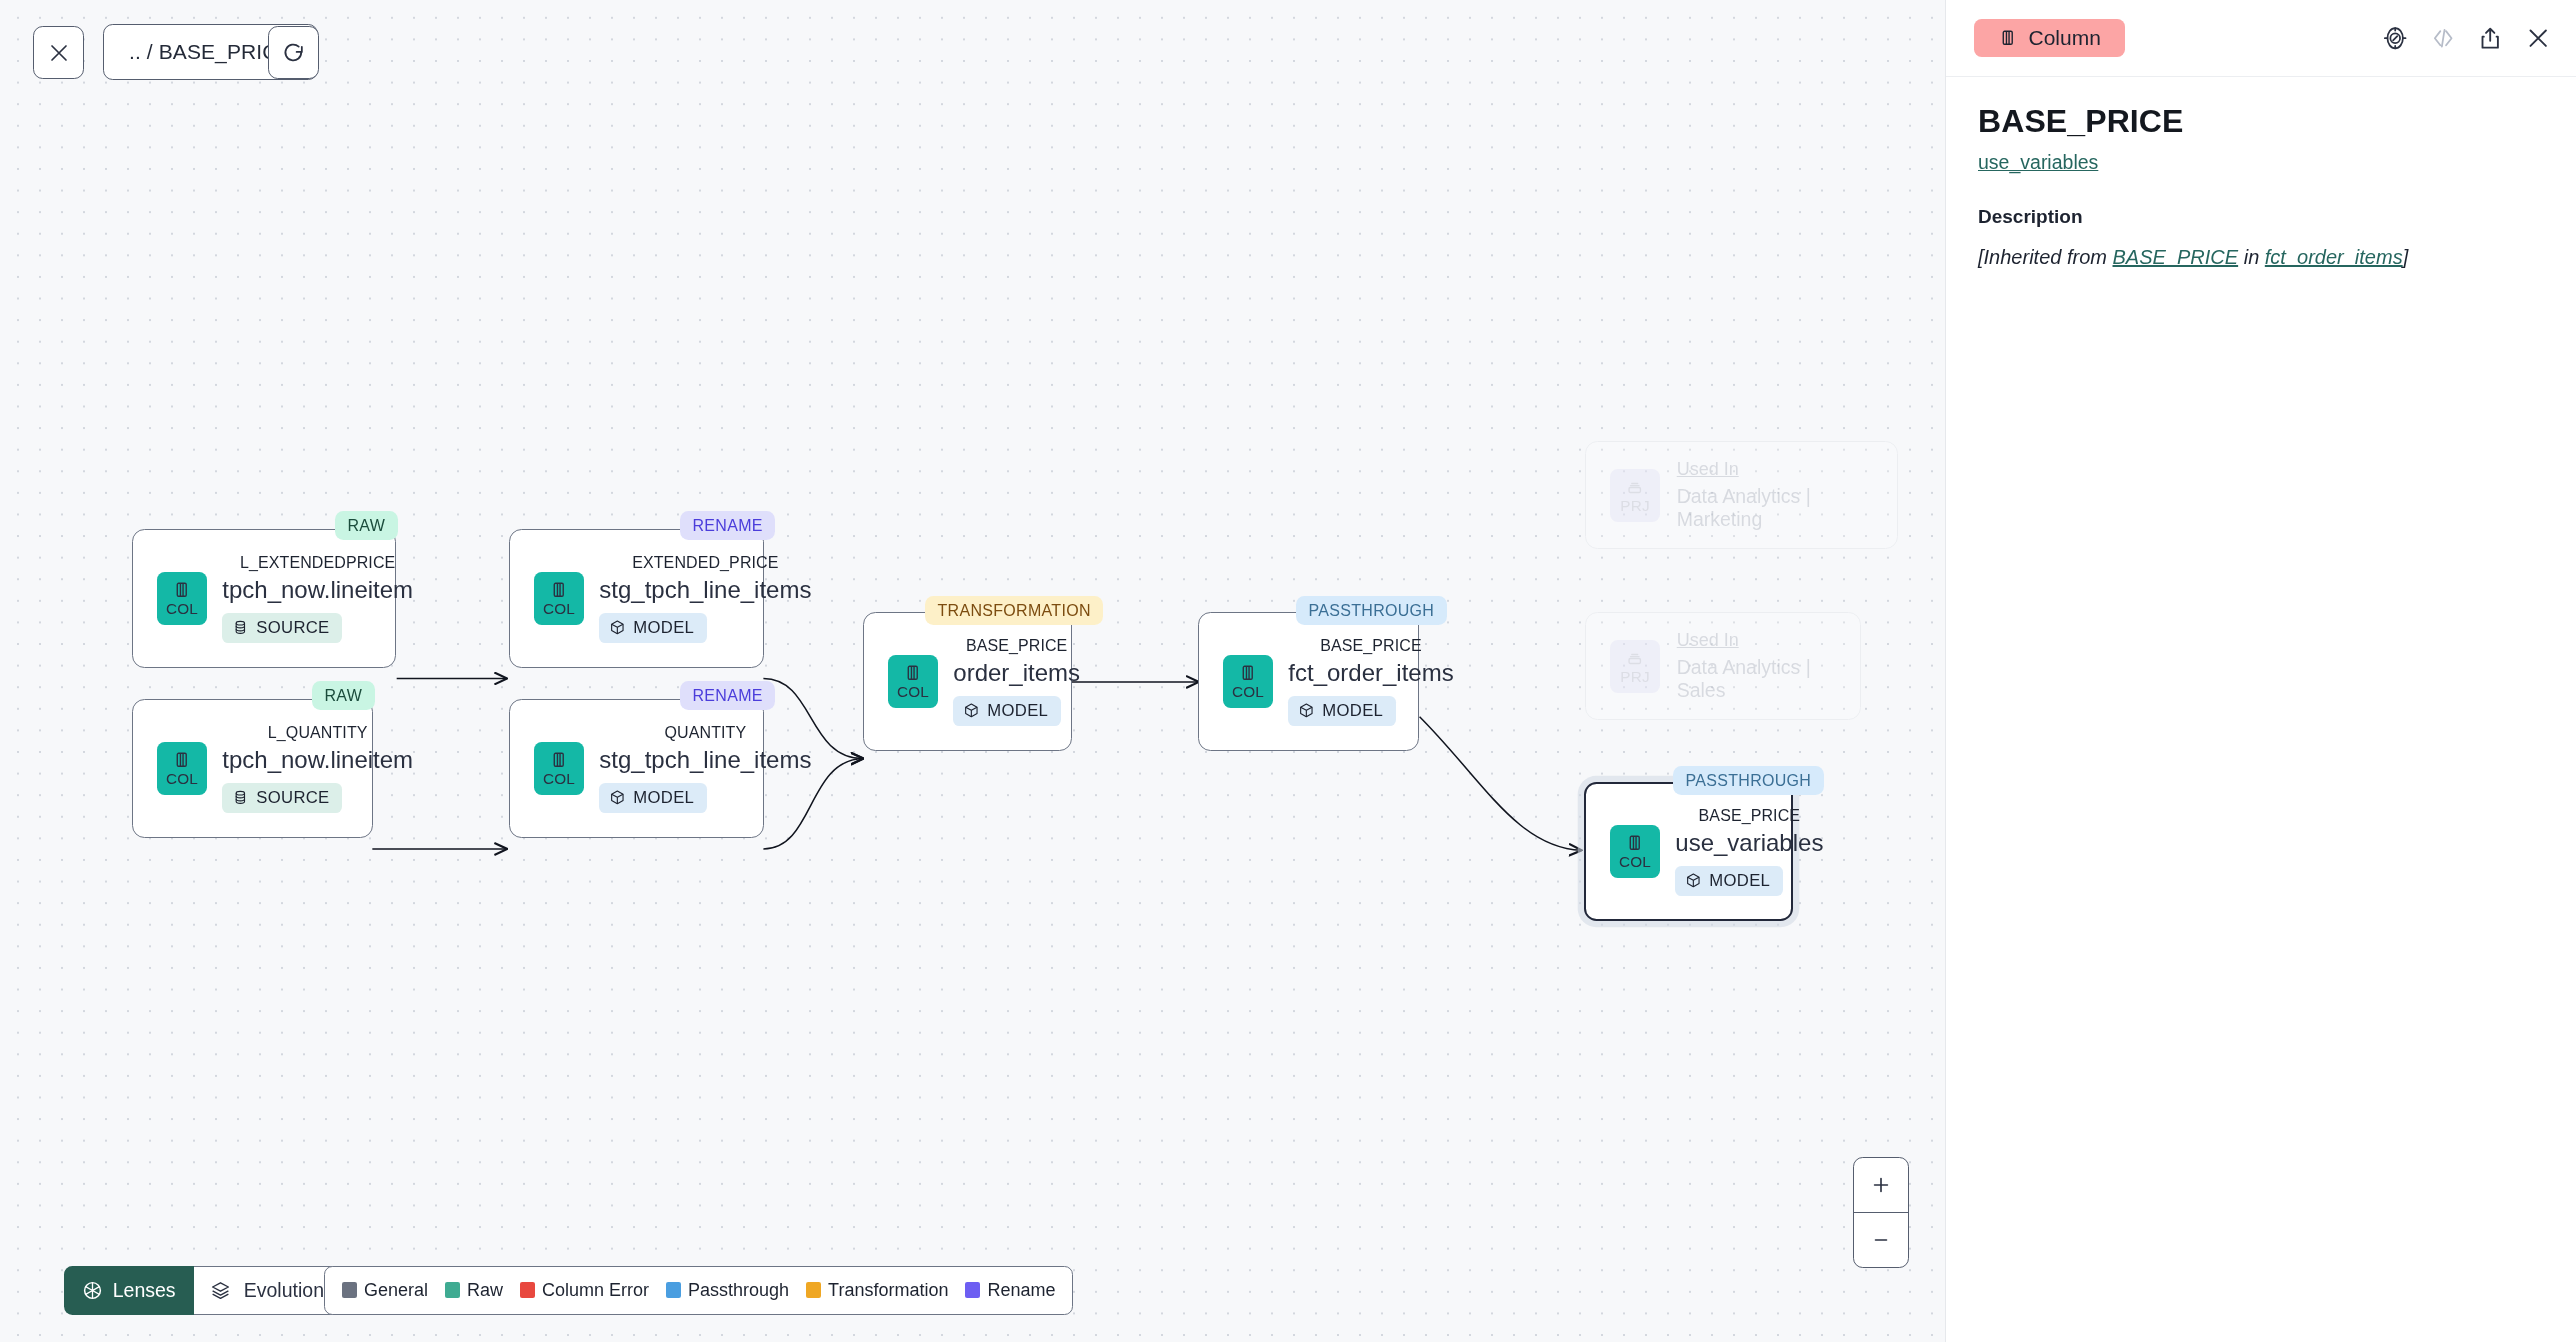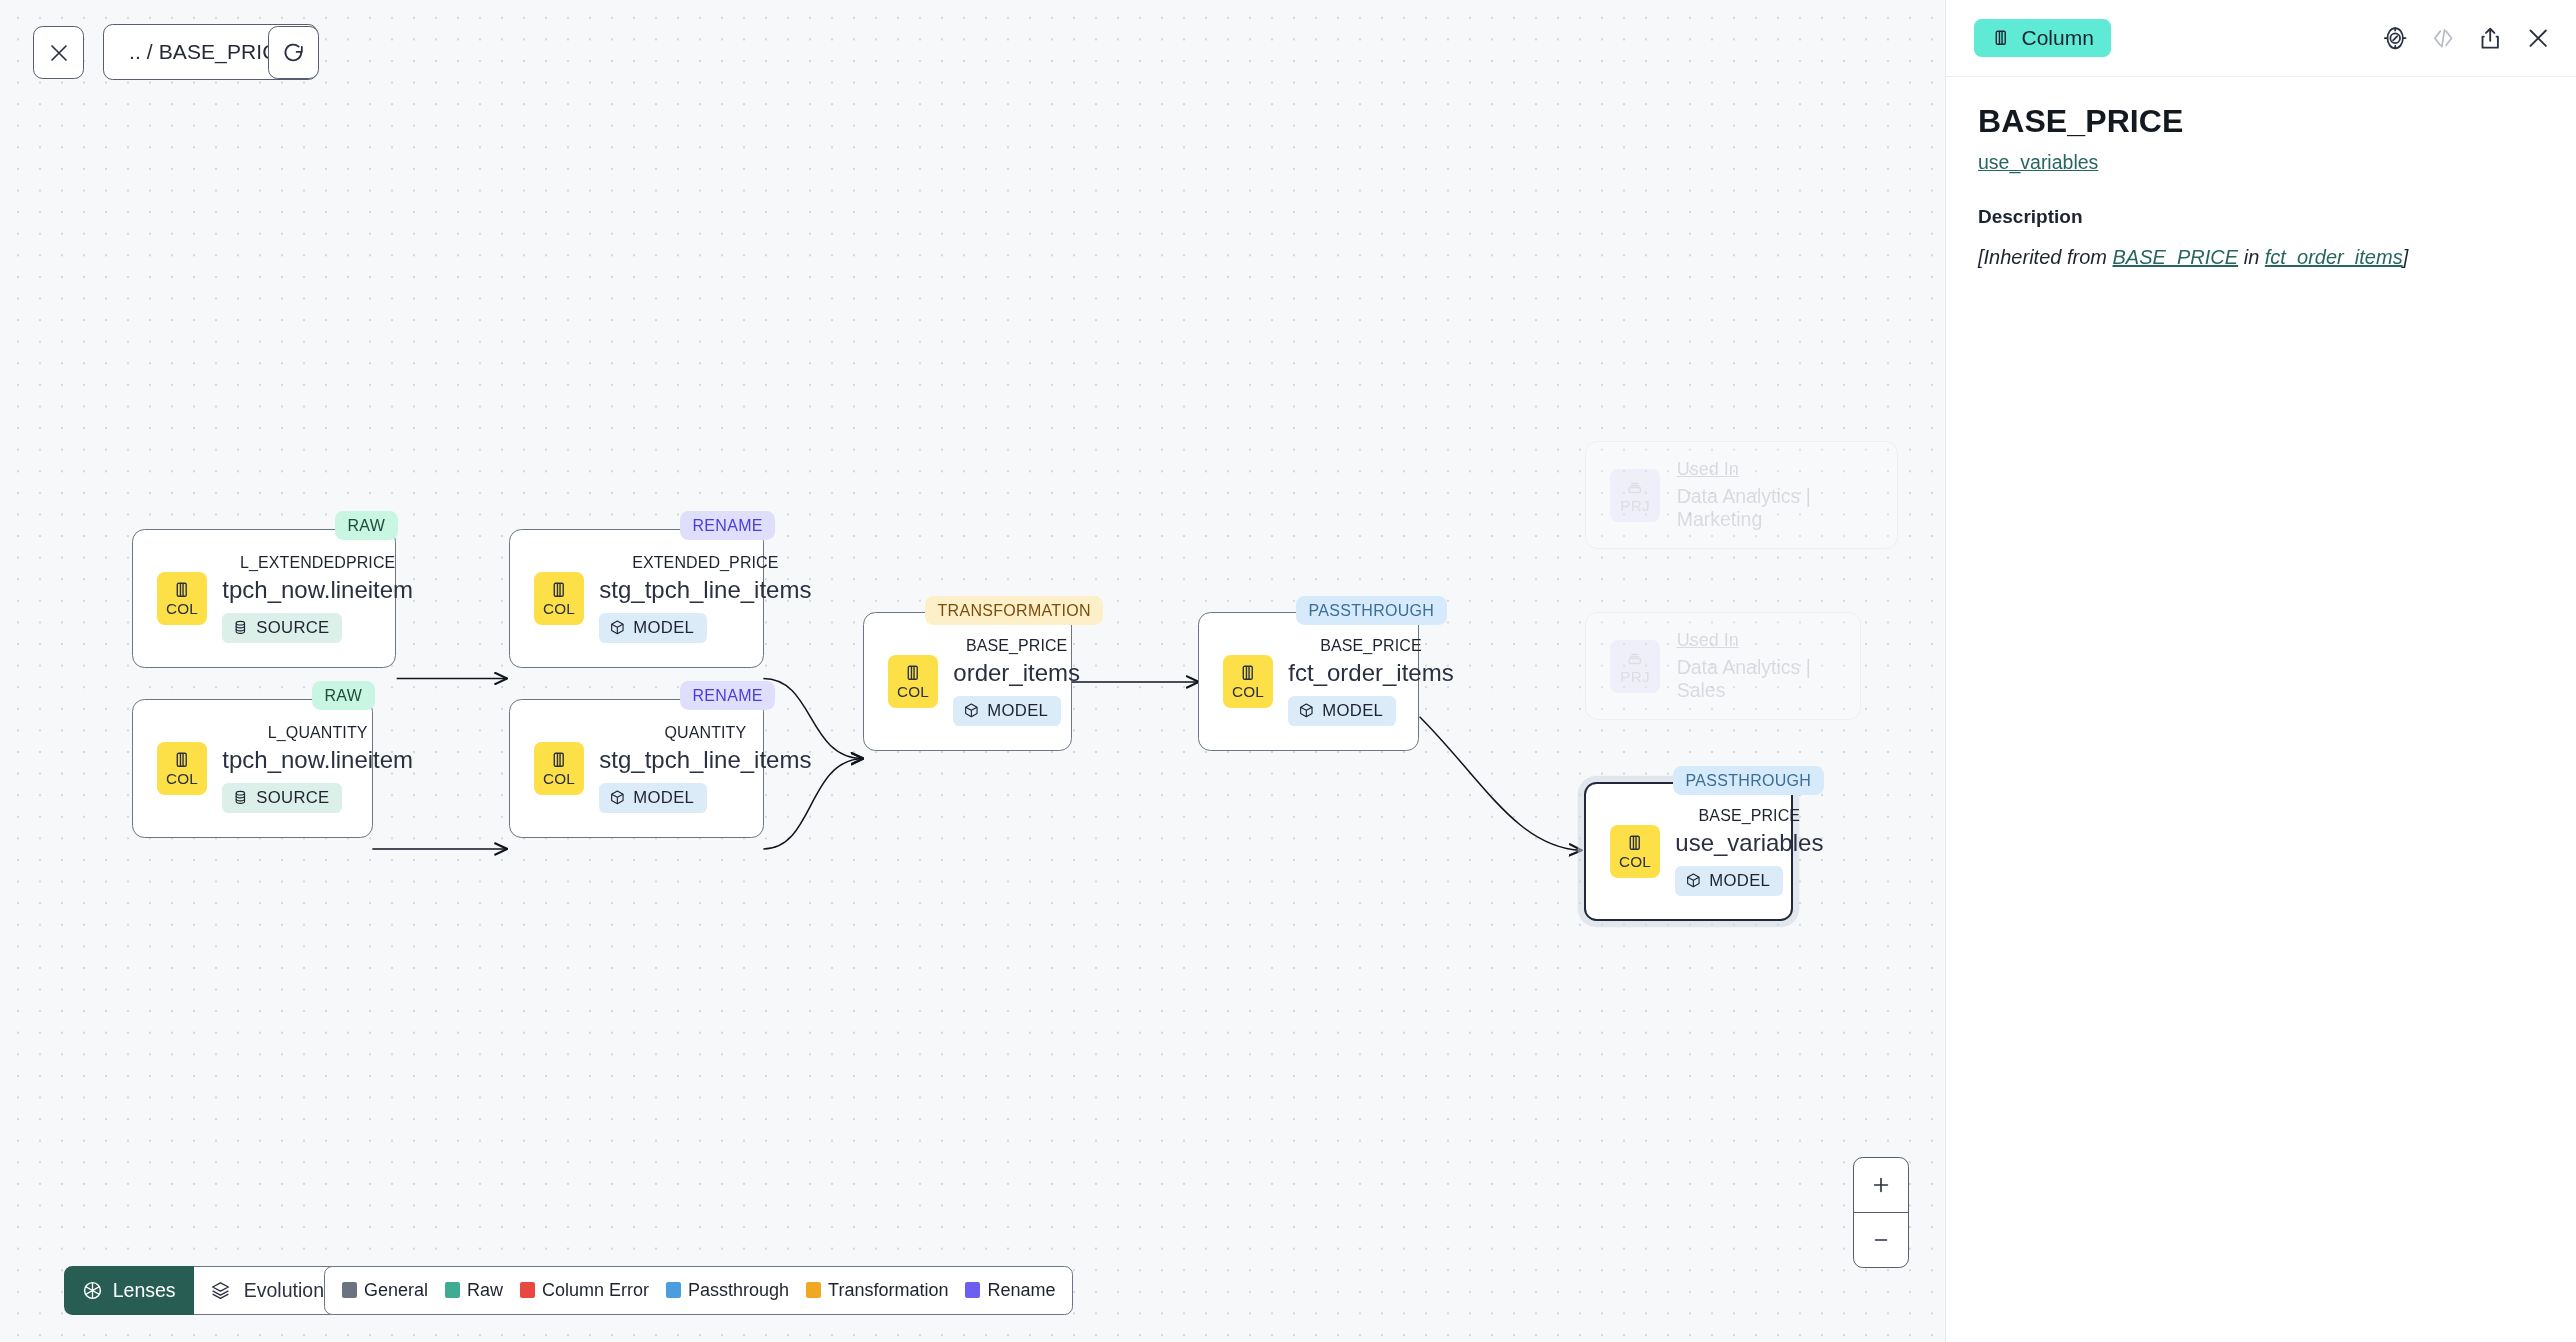--- a/index.html
+++ b/index.html
@@ -172,8 +172,8 @@
   }
   #type-badge {
     display: inline-flex; align-items: center; gap: 11px;
-    background: #5eead4; border-radius: 7.7px;
-    padding: 7px 17px; font-size: 21px; color: #1d2330;
+    background: #fca5a5; border-radius: 7.7px;
+    padding: 7px 24px; font-size: 21px; color: #1d2330;
   }
   #panel-icons { margin-left: auto; display: flex; align-items: center; gap: 21px; color: #2b3141; }
   #panel-head { padding: 26.4px 32px 0 32px; }

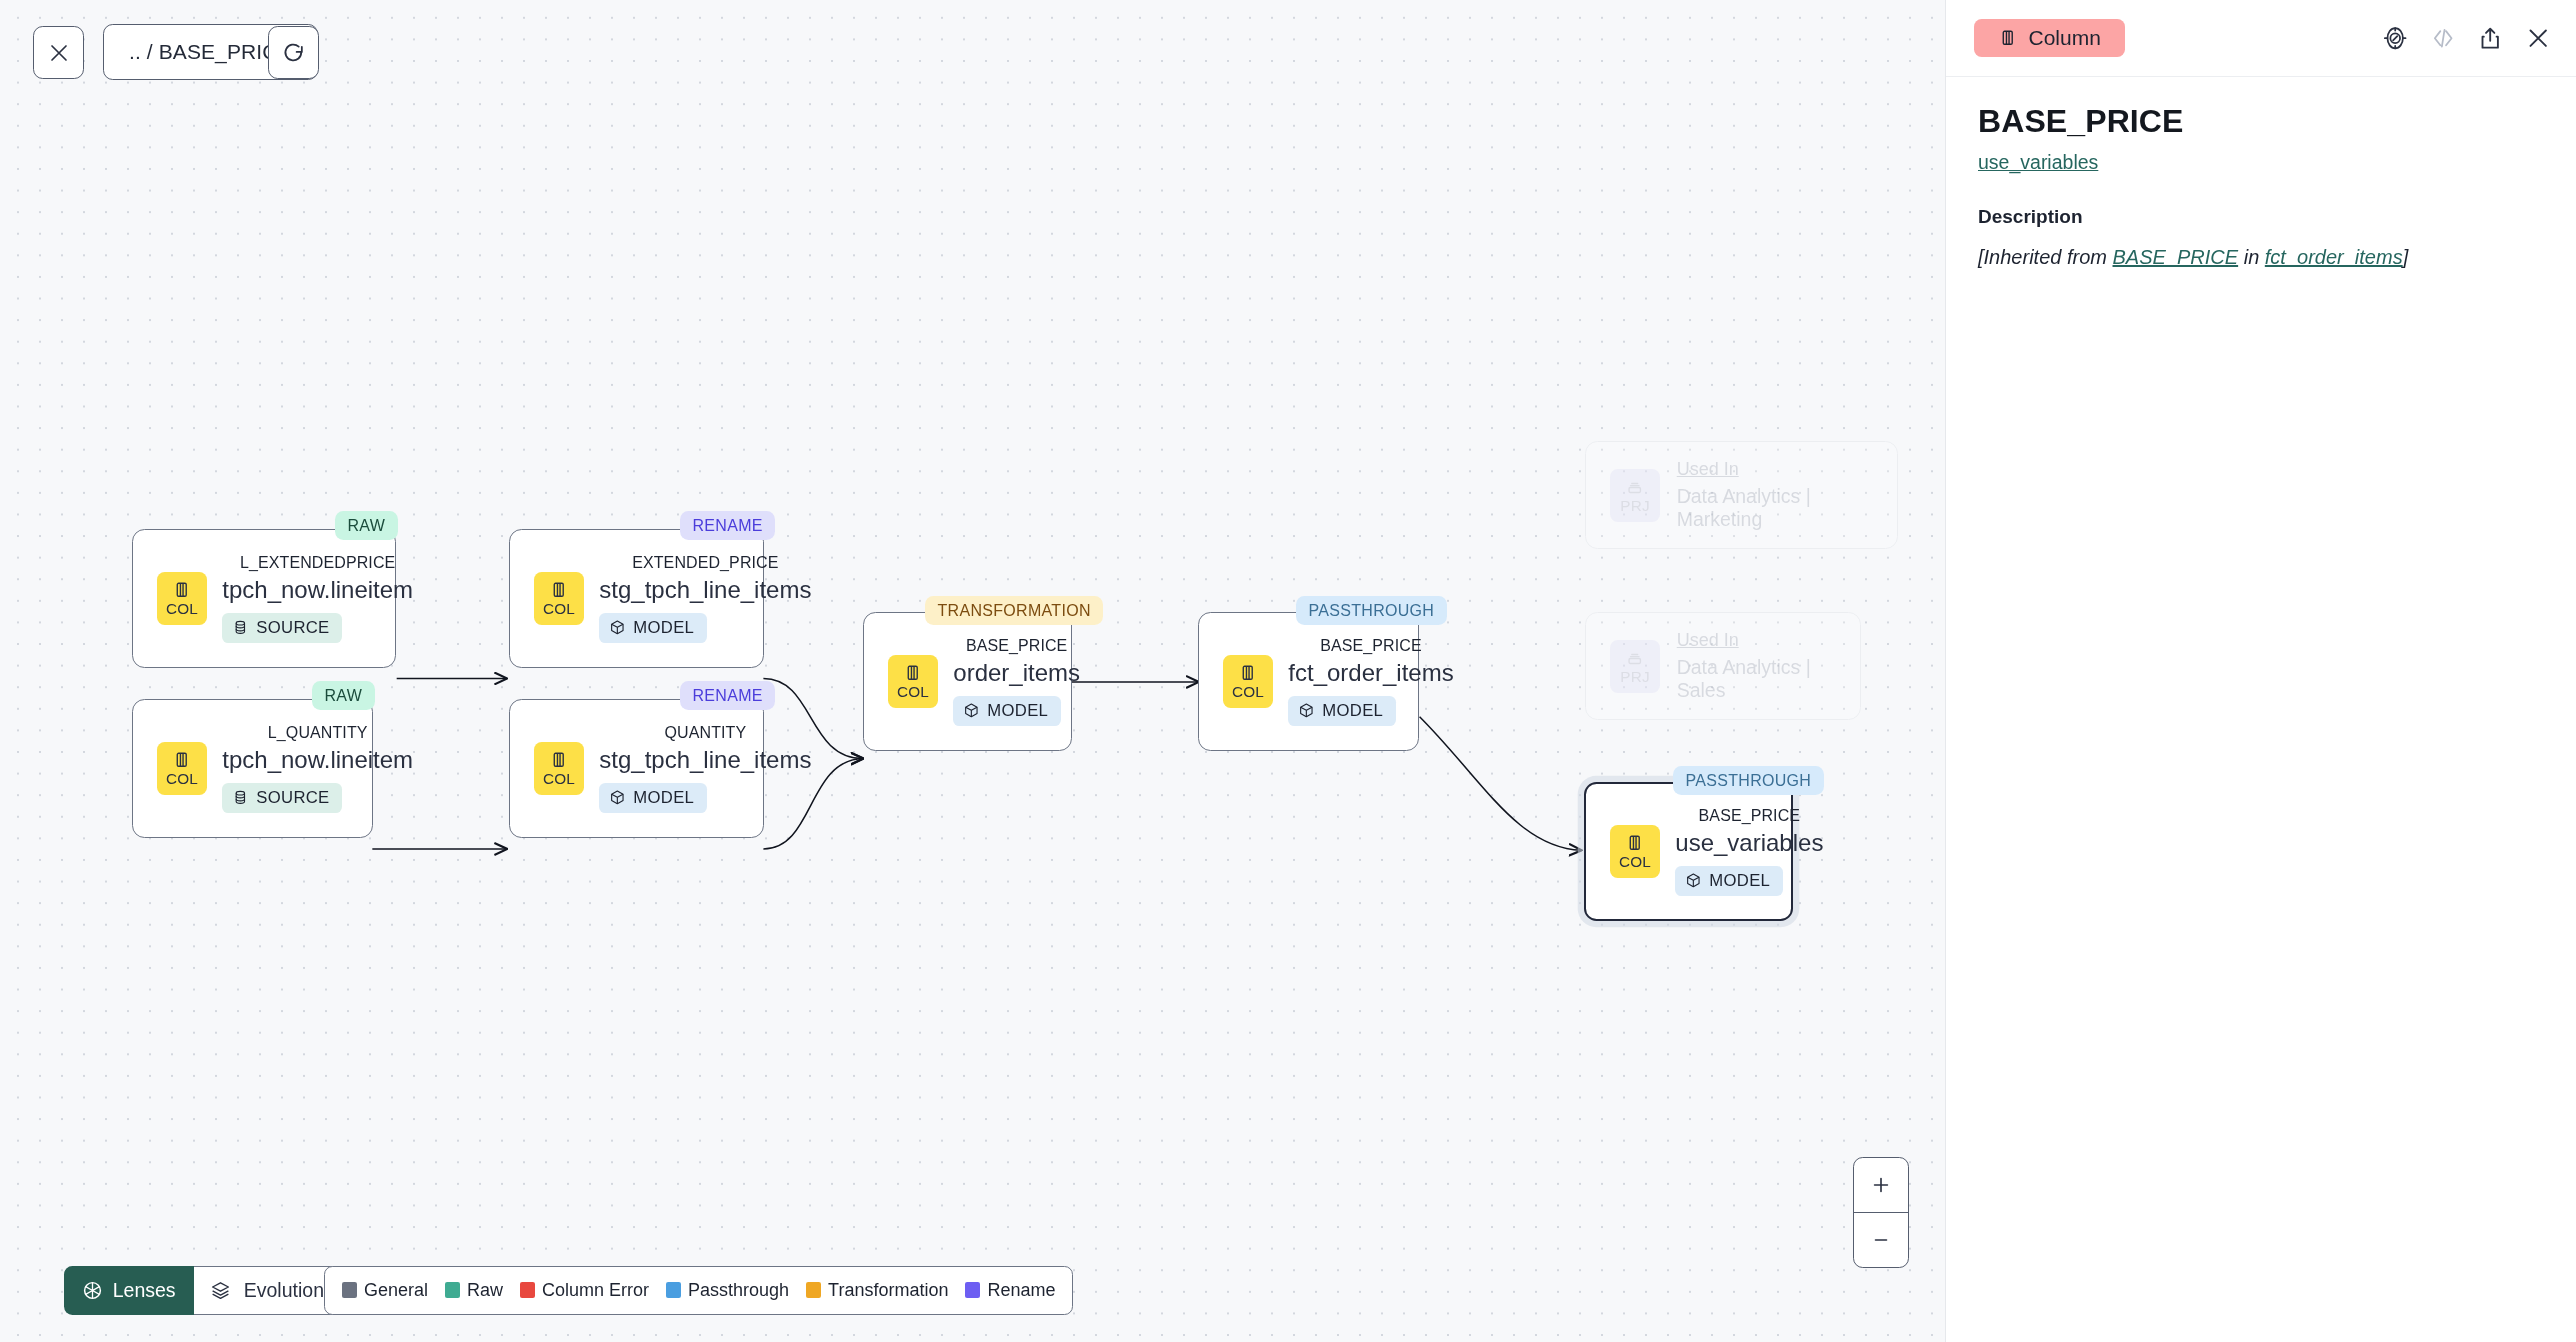--- a/index.html
+++ b/index.html
@@ -55,7 +55,7 @@
   }
   .col-chip {
     width: 50px; height: 53px;
-    background: #fde047; border-radius: 7.7px;
+    background: #14b8a6; border-radius: 7.7px;
     display: flex; flex-direction: column;
     align-items: center; justify-content: center; gap: 1.4px;
     flex: none;

